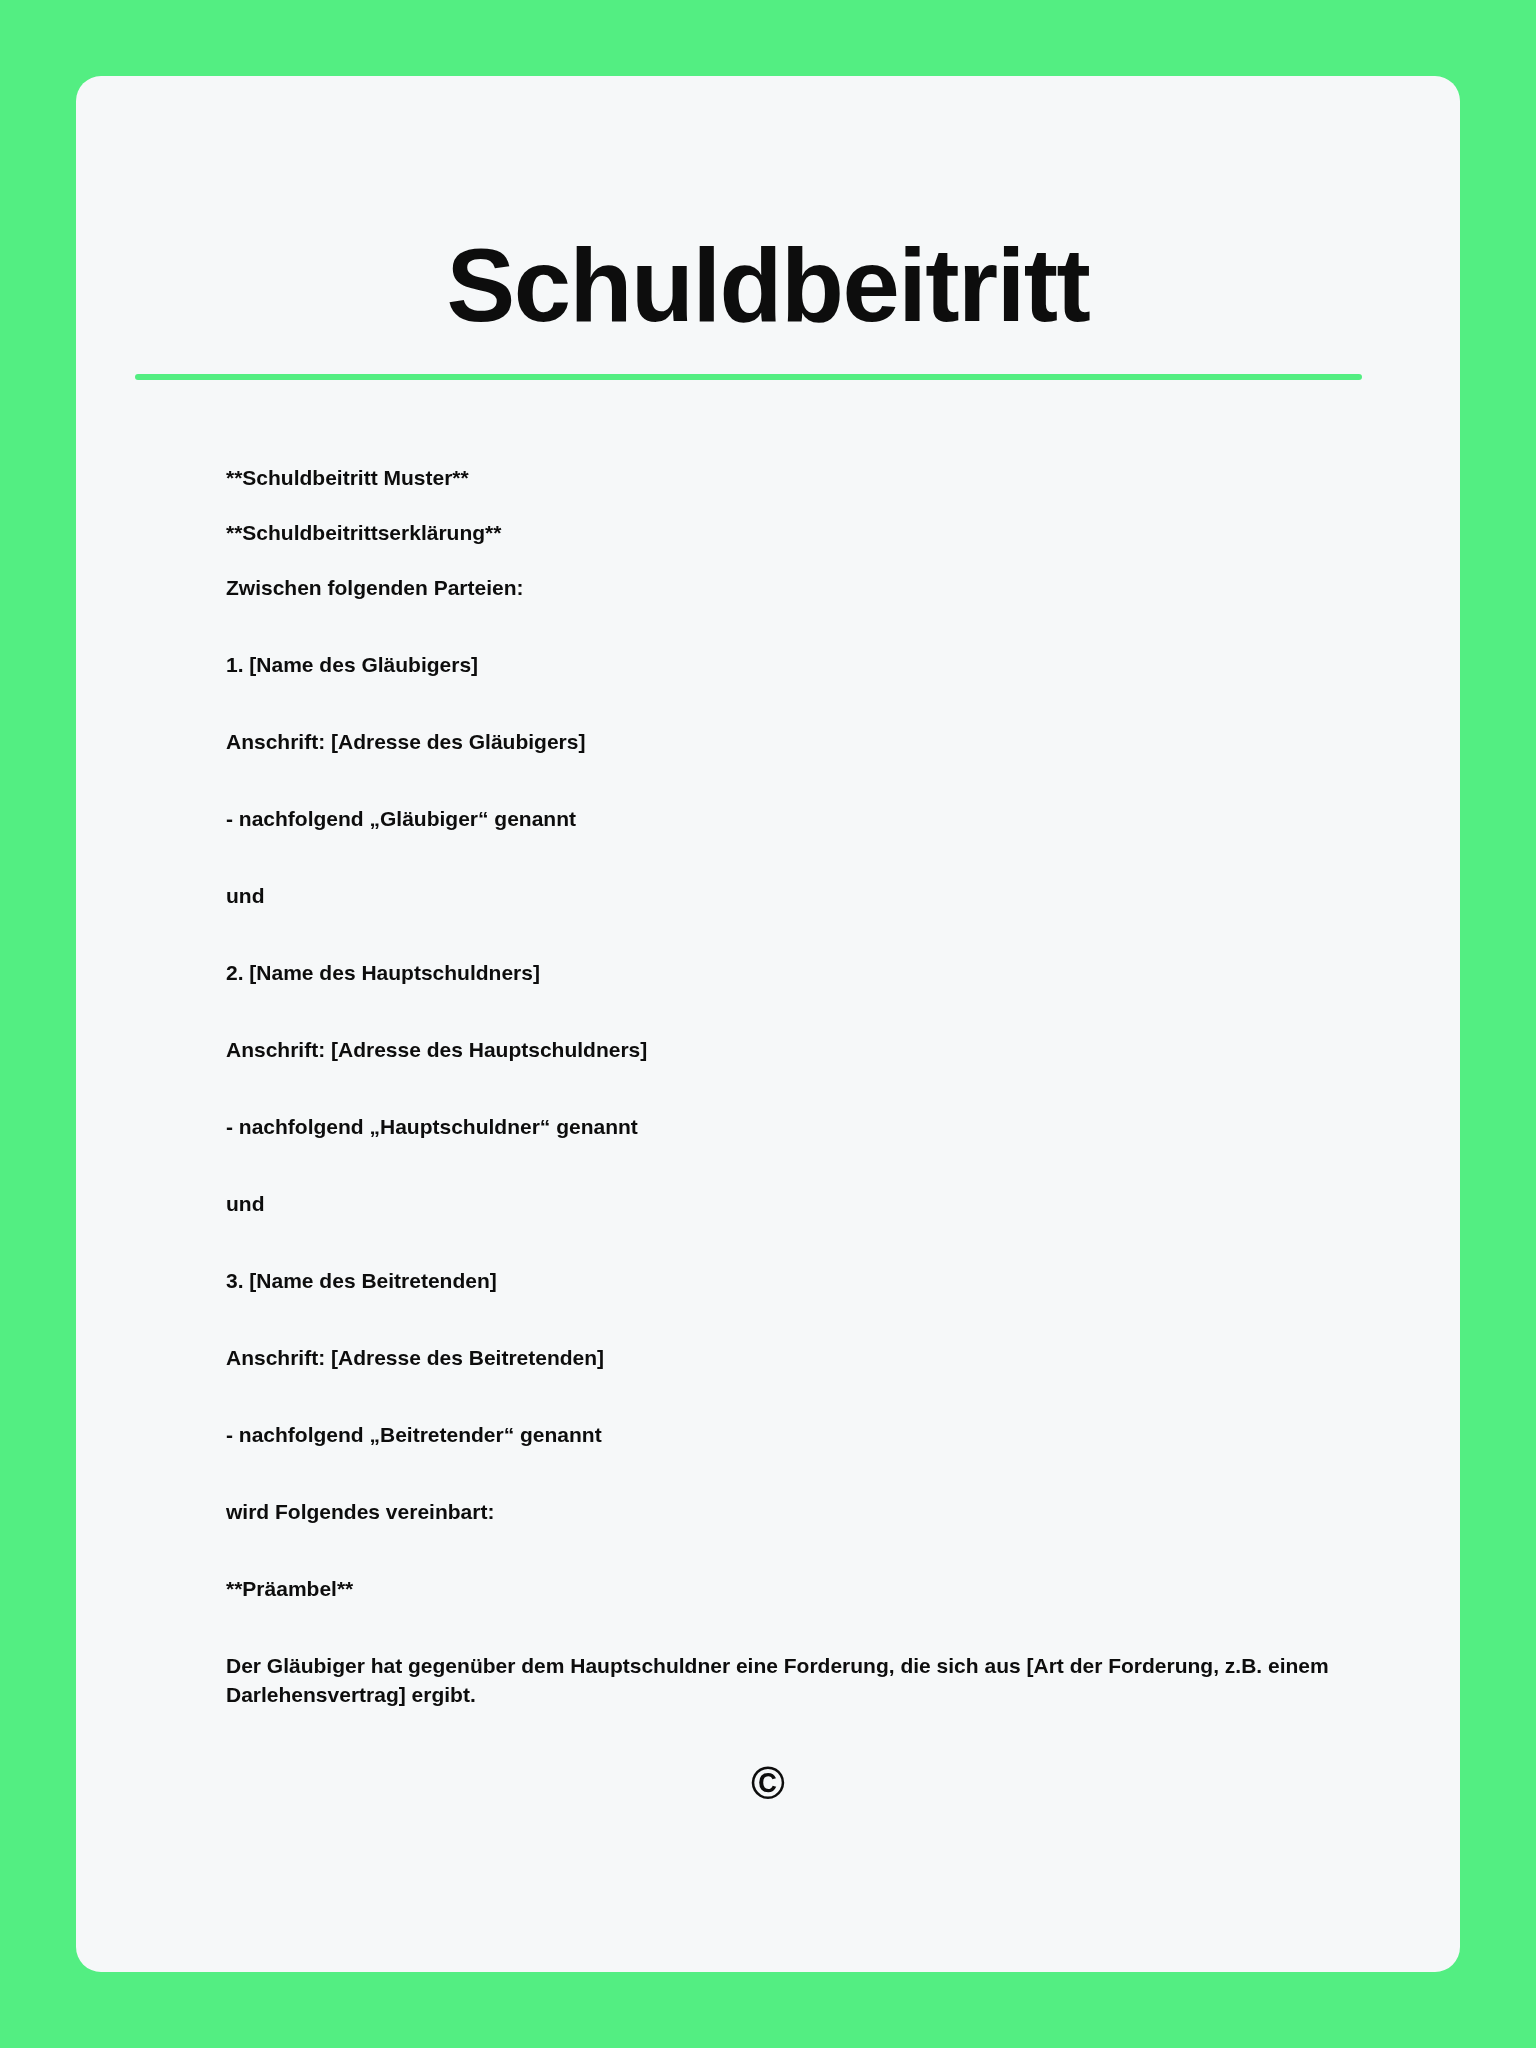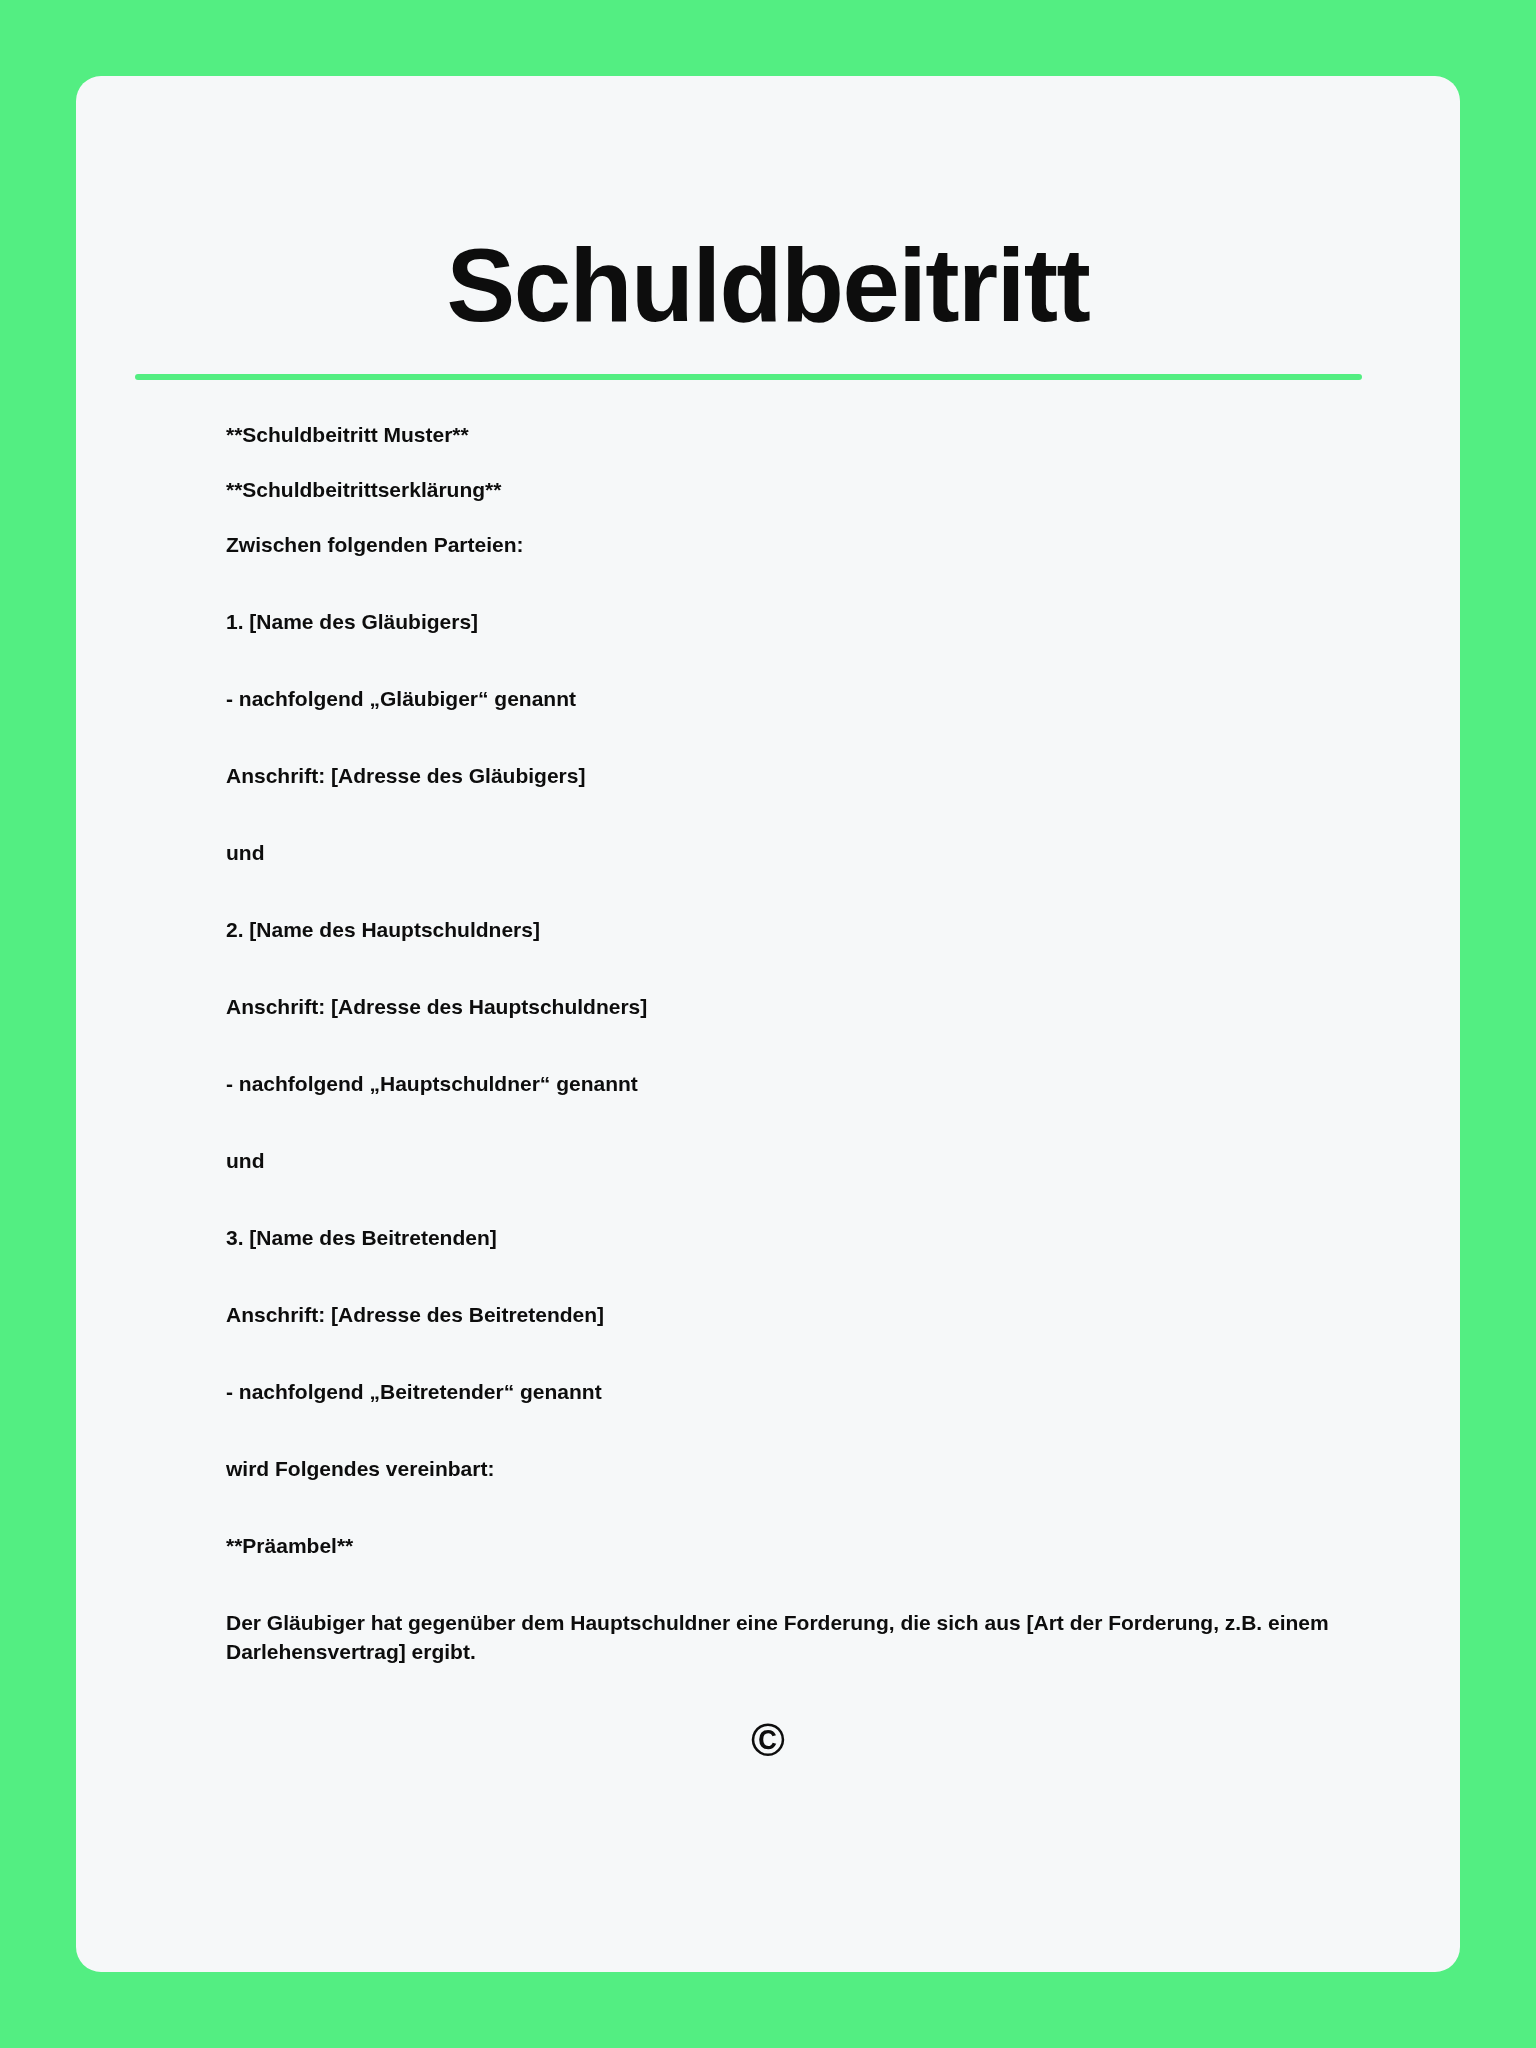--- a/index.html
+++ b/index.html
@@ -42,7 +42,7 @@
     margin: 28px 98px 0 59px;
   }
   .body-text {
-    padding-top: 40px;
+    padding-top: 83px;
     margin: 0 108px 0 150px;
     color: var(--text);
   }

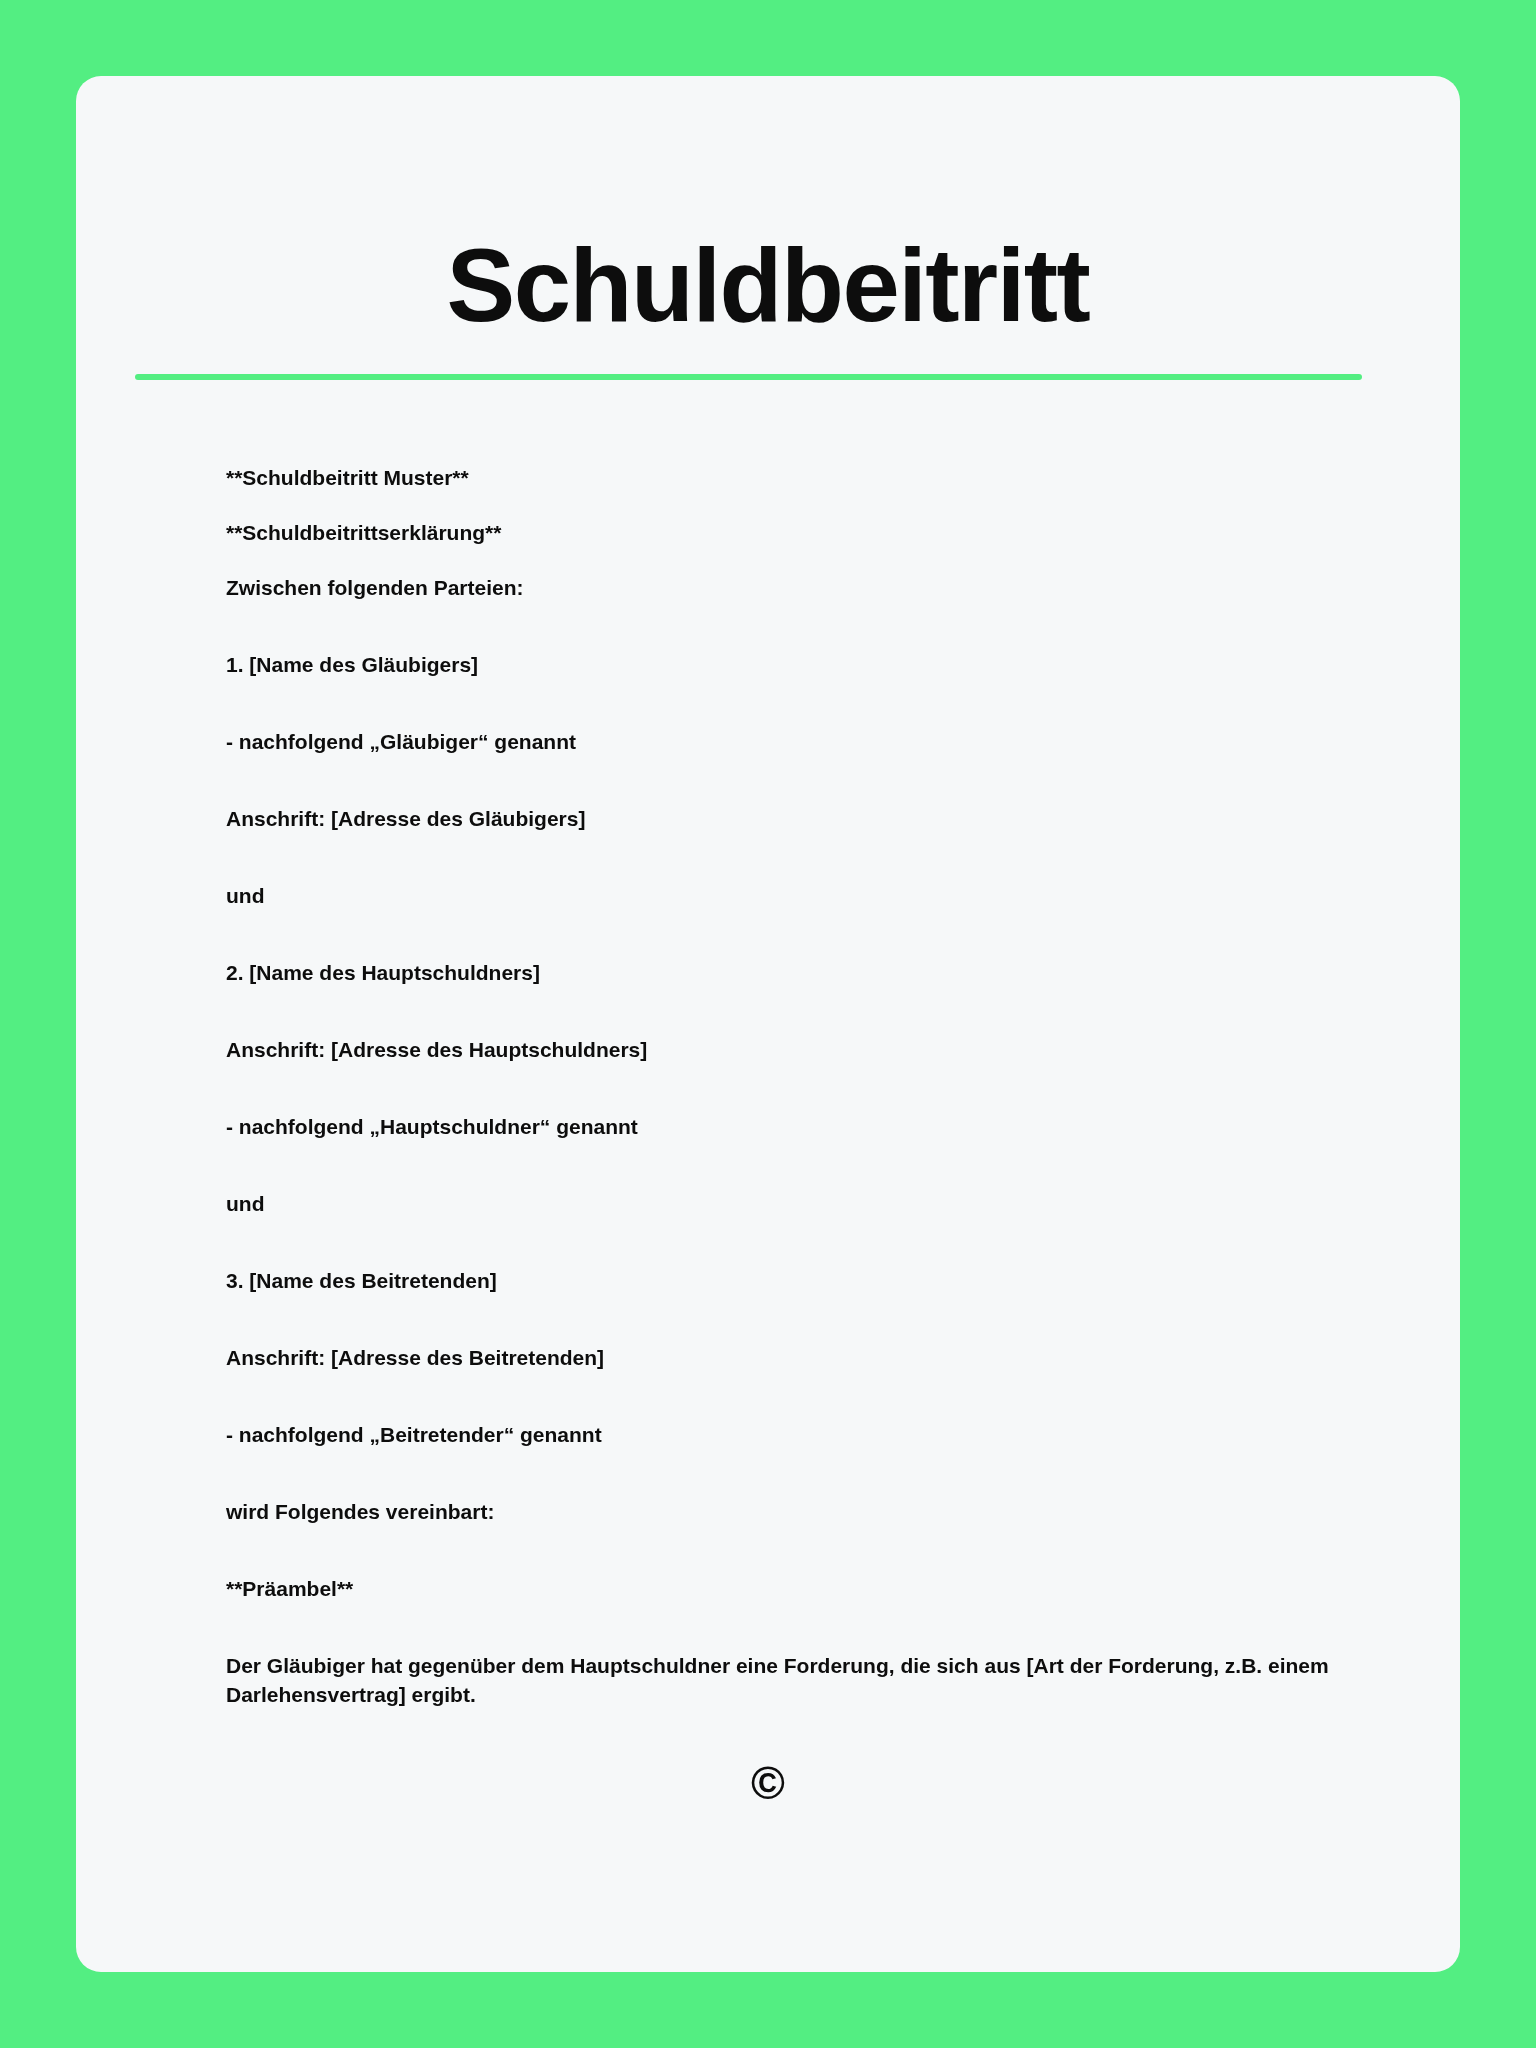--- a/index.html
+++ b/index.html
@@ -78,8 +78,8 @@
       <p class="para tight">**Schuldbeitrittserklärung**</p>
       <p class="para">Zwischen folgenden Parteien:</p>
       <p class="para">1. [Name des Gläubigers]</p>
+      <p class="para">Anschrift: [Adresse des Gläubigers]</p>
       <p class="para">- nachfolgend „Gläubiger“ genannt</p>
-      <p class="para">Anschrift: [Adresse des Gläubigers]</p>
       <p class="para spaced">und</p>
       <p class="para">2. [Name des Hauptschuldners]</p>
       <p class="para">Anschrift: [Adresse des Hauptschuldners]</p>

